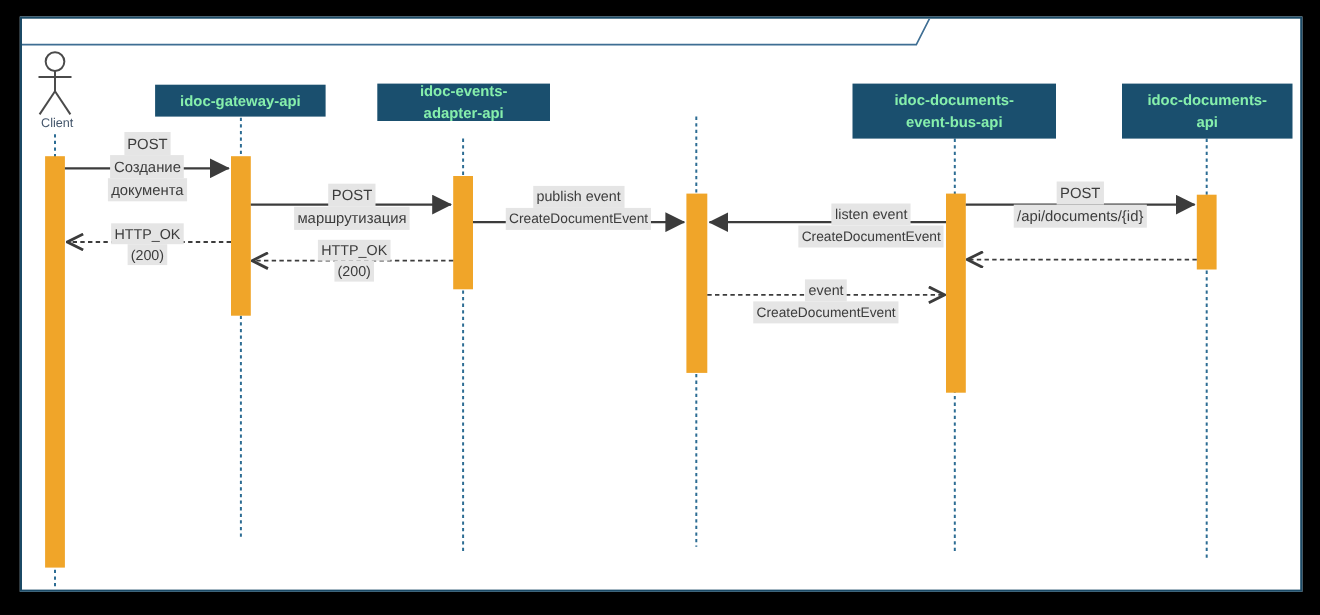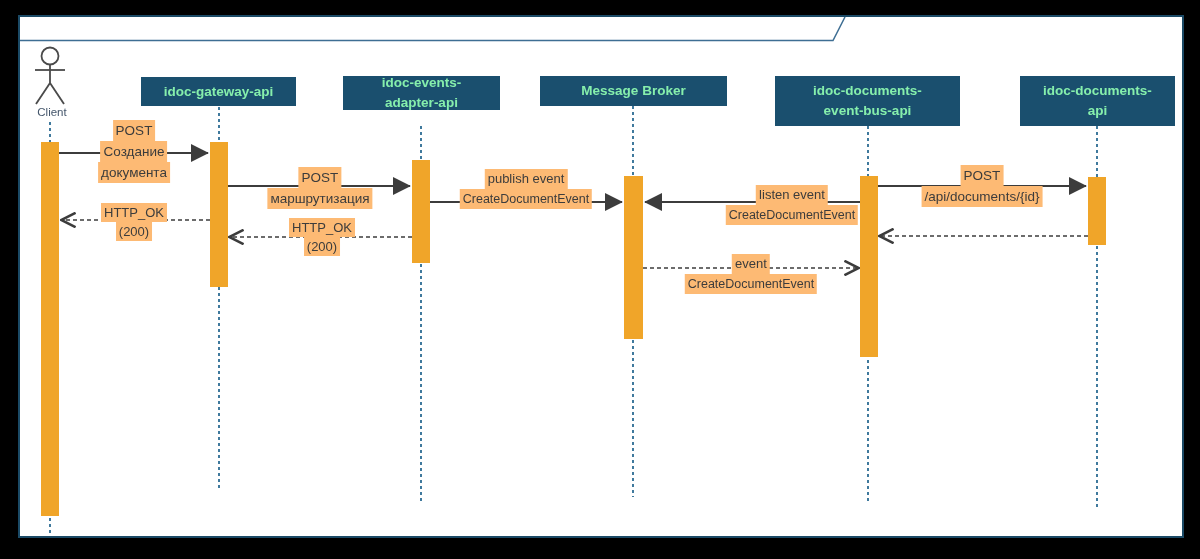--- a/index.html
+++ b/index.html
@@ -144,9 +144,6 @@
       <span>idoc-events-</span>
       <span>adapter-api</span>
     </div>
-    <div class="participant p-broker">
-      <span>Message Broker</span>
-    </div>
     <div class="participant p-eventbus">
       <span>idoc-documents-</span>
       <span>event-bus-api</span>

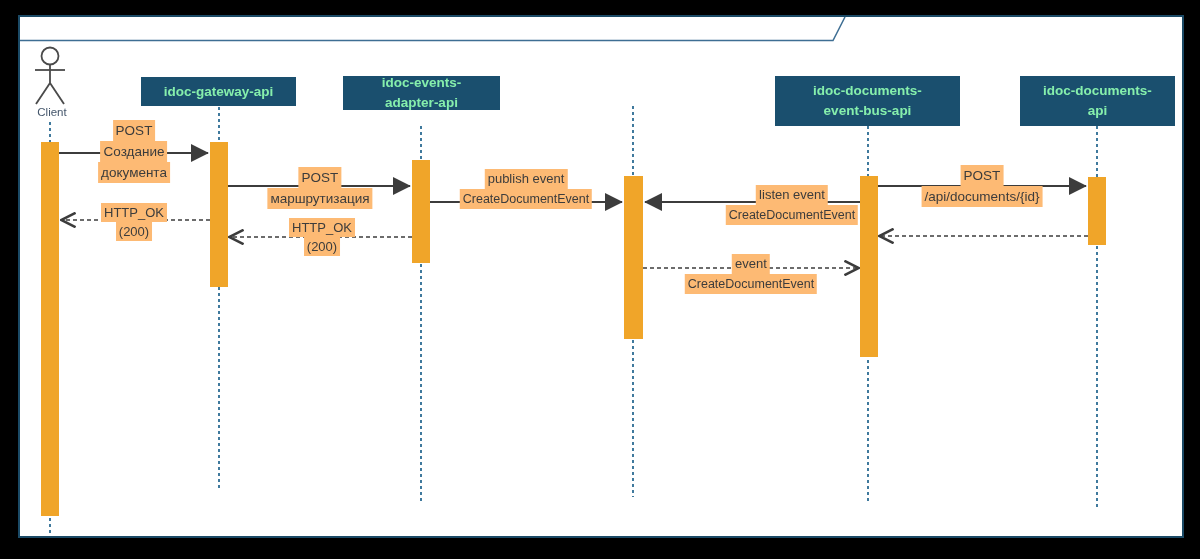--- a/index.html
+++ b/index.html
@@ -65,7 +65,7 @@
     line-height: 21px;
     white-space: nowrap;
   }
-  .msg > div > span { background: #fdba74; padding: 0 3px; display: inline-block; }
+  .msg > div > span { background: #e5e5e5; padding: 0 3px; display: inline-block; }
   .msg .small { font-size: 12.5px; text-align: right; }
   .m1 { left: 114px; top: 103px; }
   .m2 { left: 114px; top: 186px; line-height: 19px; font-size: 13px; }

